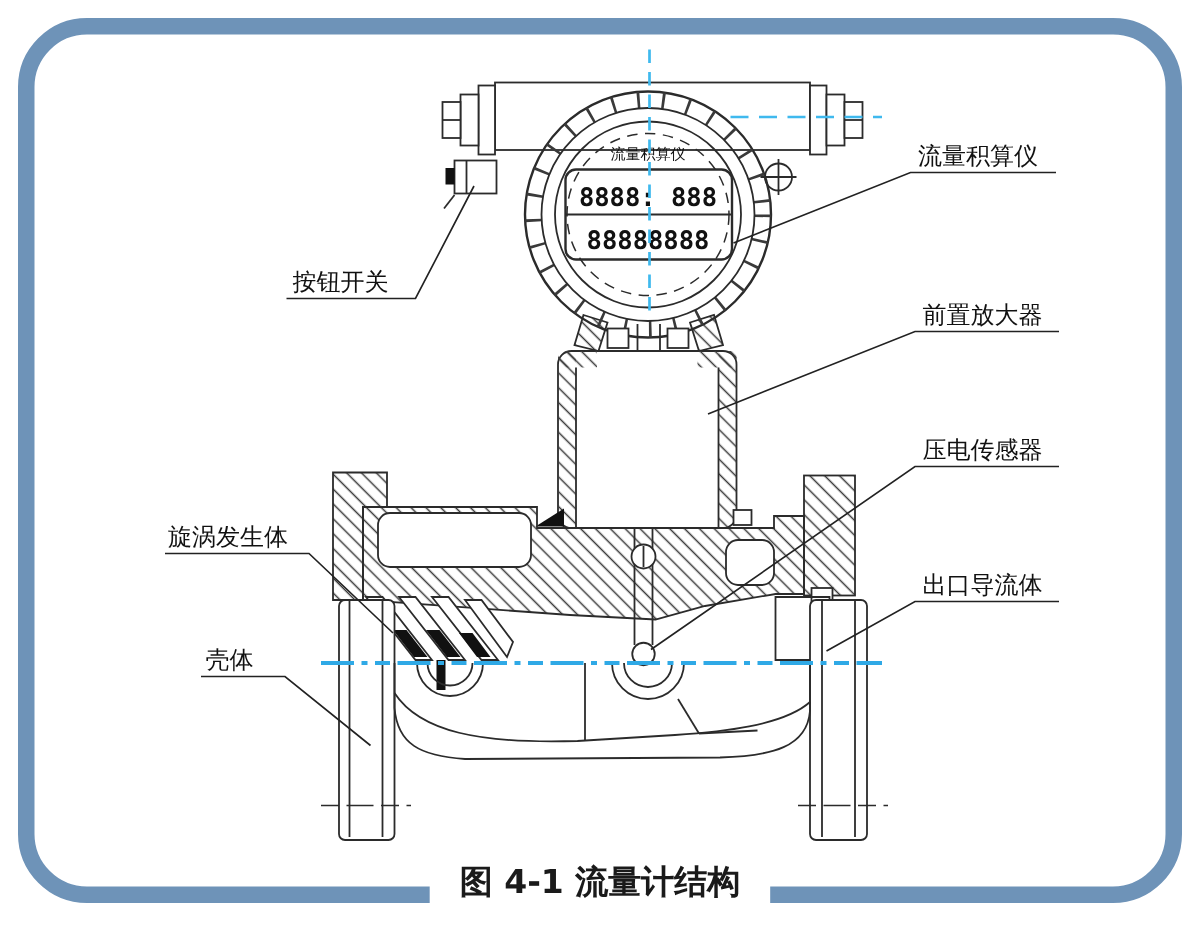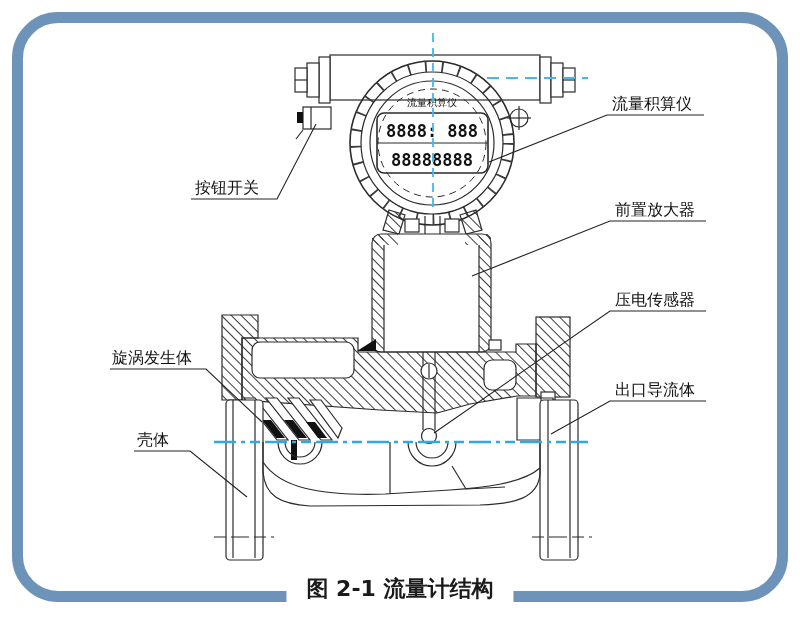--- a/index.html
+++ b/index.html
@@ -198,7 +198,7 @@
     </g>
   </svg>
 
-  <div id="caption">图 2-1 流量计结构</div>
+  <div id="caption">图 4-1 流量计结构</div>
 </div>
 
 </body></html>

